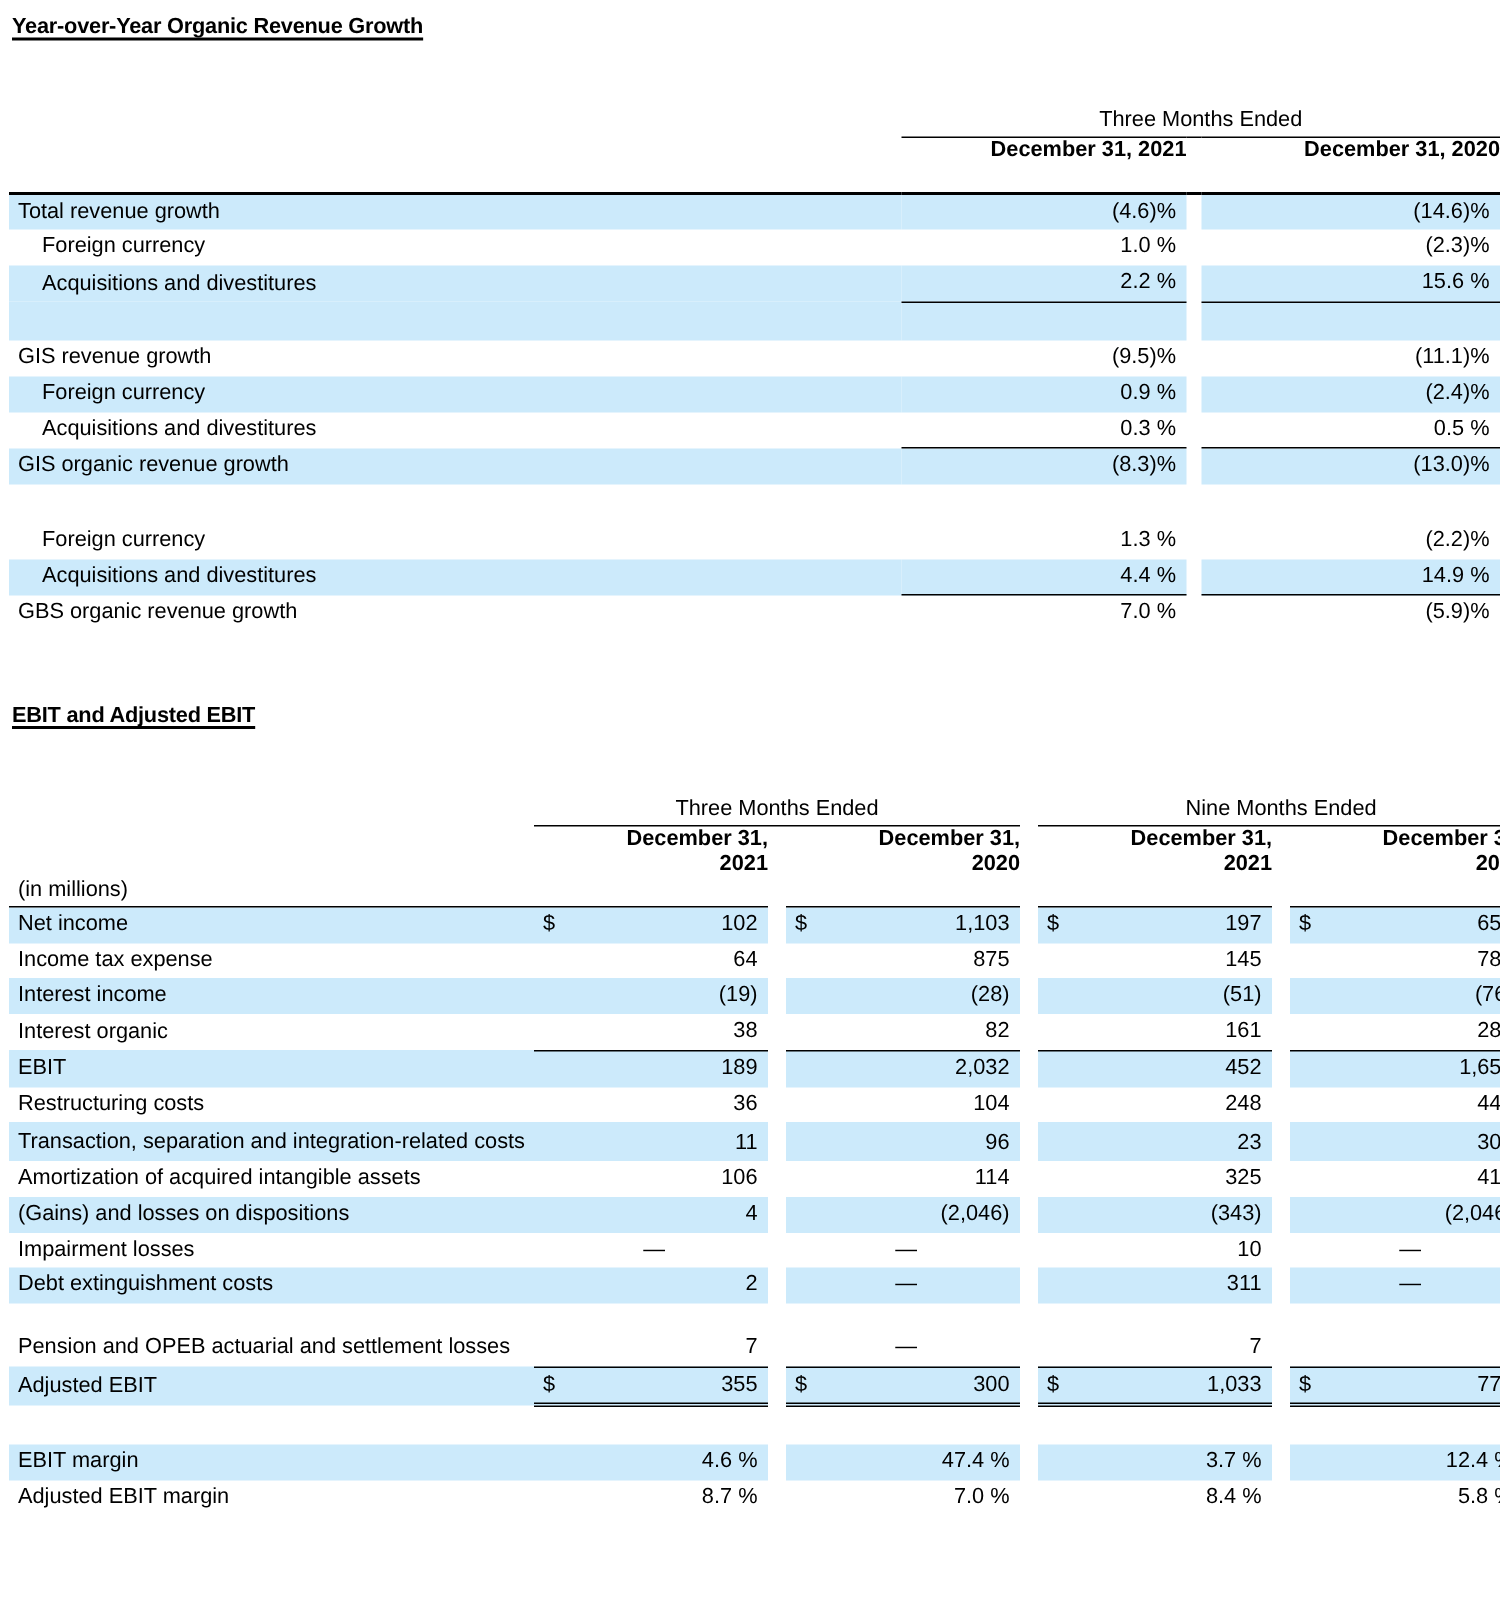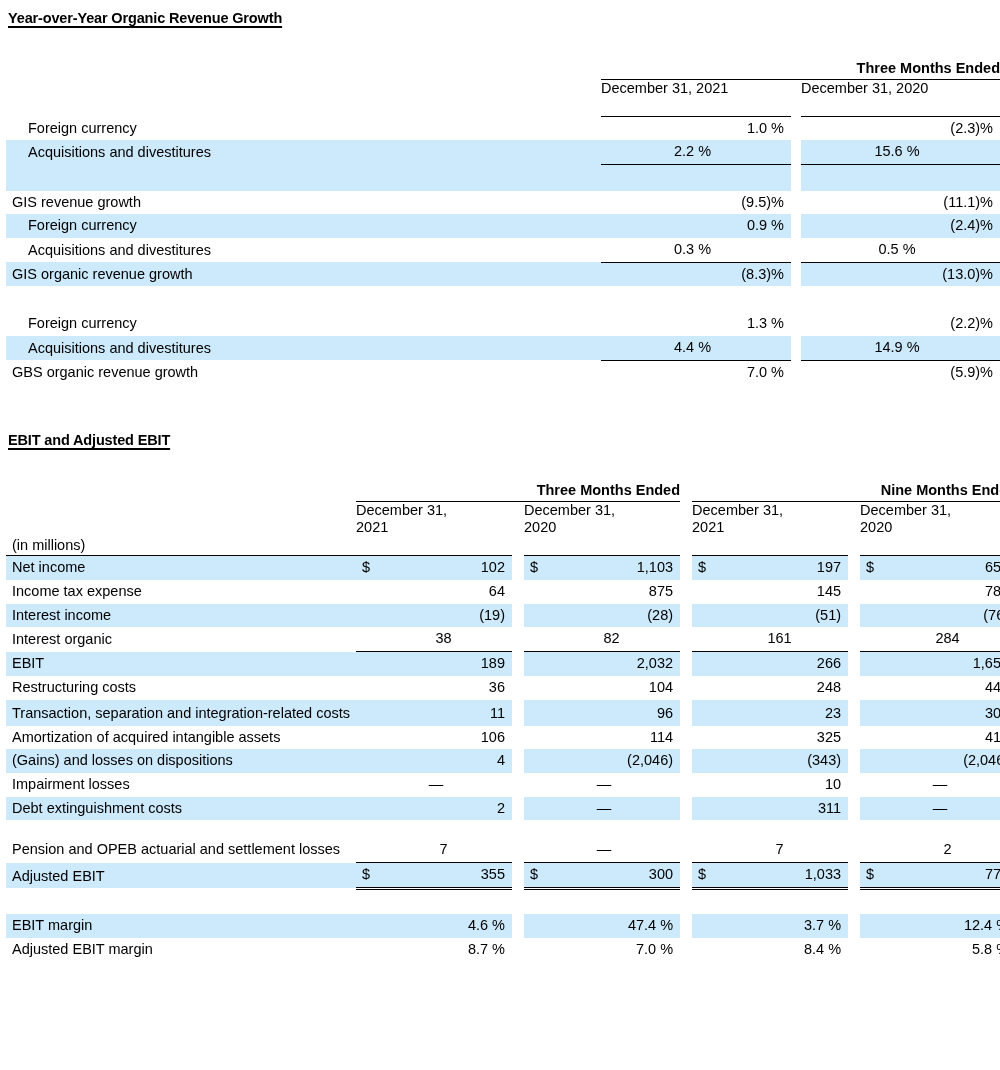--- a/index.html
+++ b/index.html
@@ -25,7 +25,7 @@
     text-underline-offset: 3px;
     text-decoration-thickness: 2px;
     display: inline-block;
-    margin: 4px 0 0 2px;
+    margin: 4px 0 12px 2px;
     letter-spacing: -0.15px;
   }
 

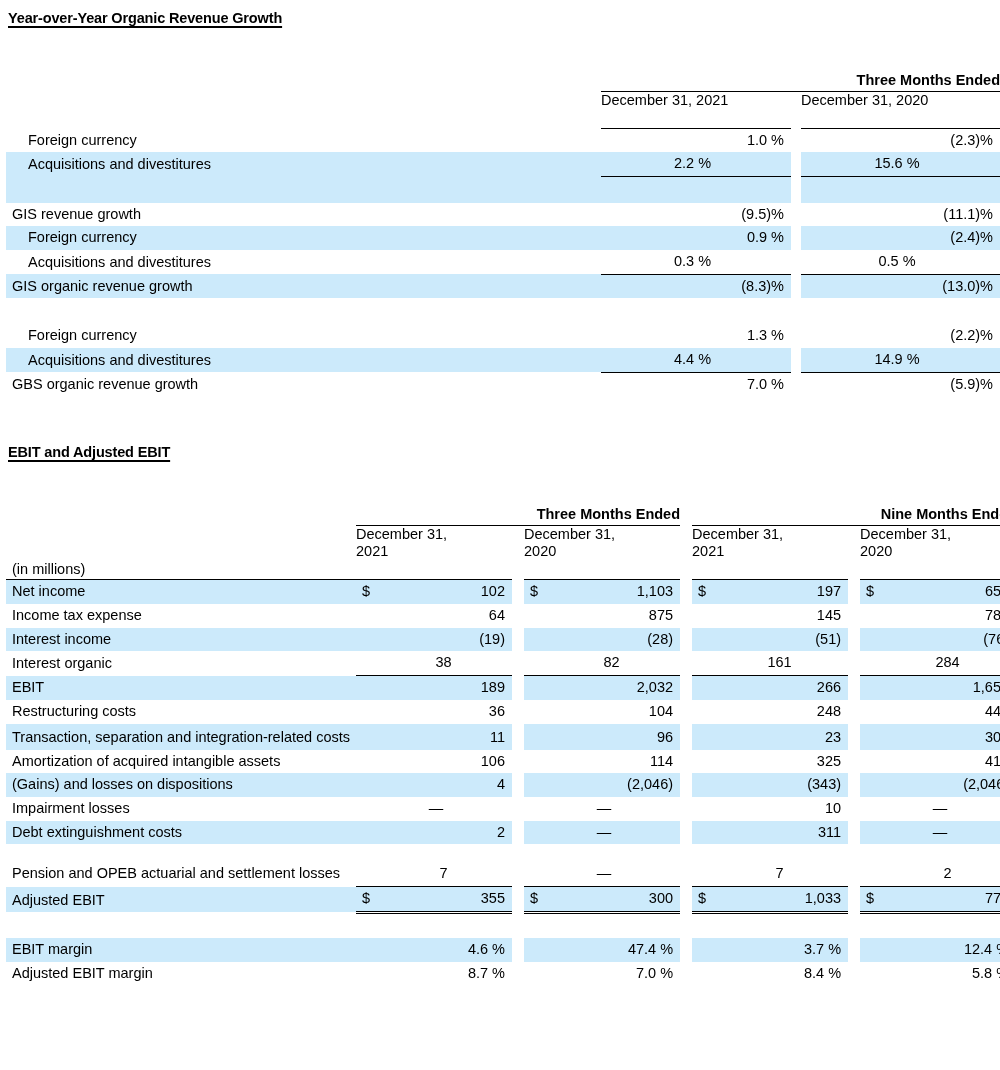--- a/index.html
+++ b/index.html
@@ -86,8 +86,8 @@
 
   
   .hgroup {
-    text-align: right;
-    font-weight: bold;
+    text-align: center;
+    font-weight: normal;
     border-bottom: 1.5px solid #000;
     padding-bottom: 1px;
     font-size: 14.5px;

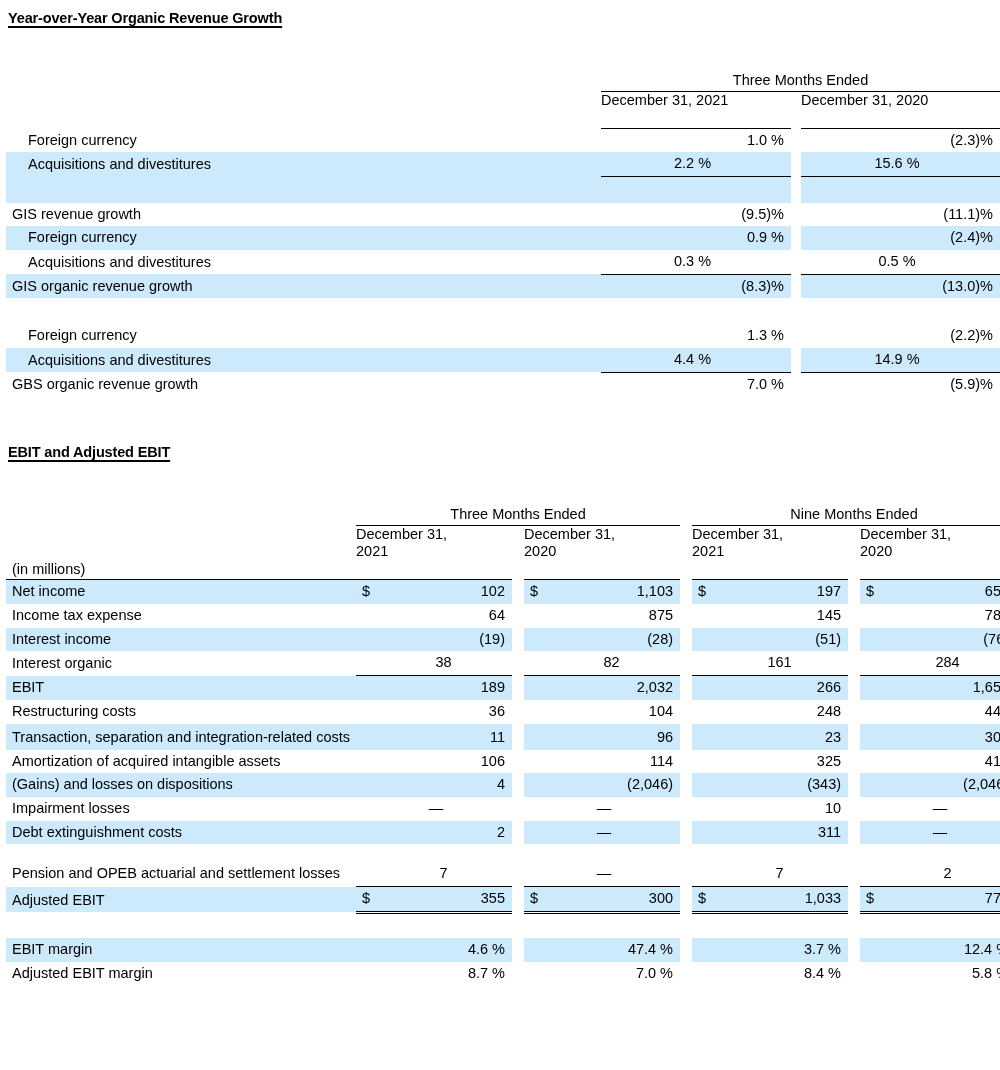--- a/index.html
+++ b/index.html
@@ -93,8 +93,8 @@
     font-size: 14.5px;
   }
   .hcol {
-    text-align: left;
-    font-weight: normal;
+    text-align: right;
+    font-weight: bold;
     border-bottom: 1.5px solid #000;
     padding-bottom: 19px;
     font-size: 14.5px;

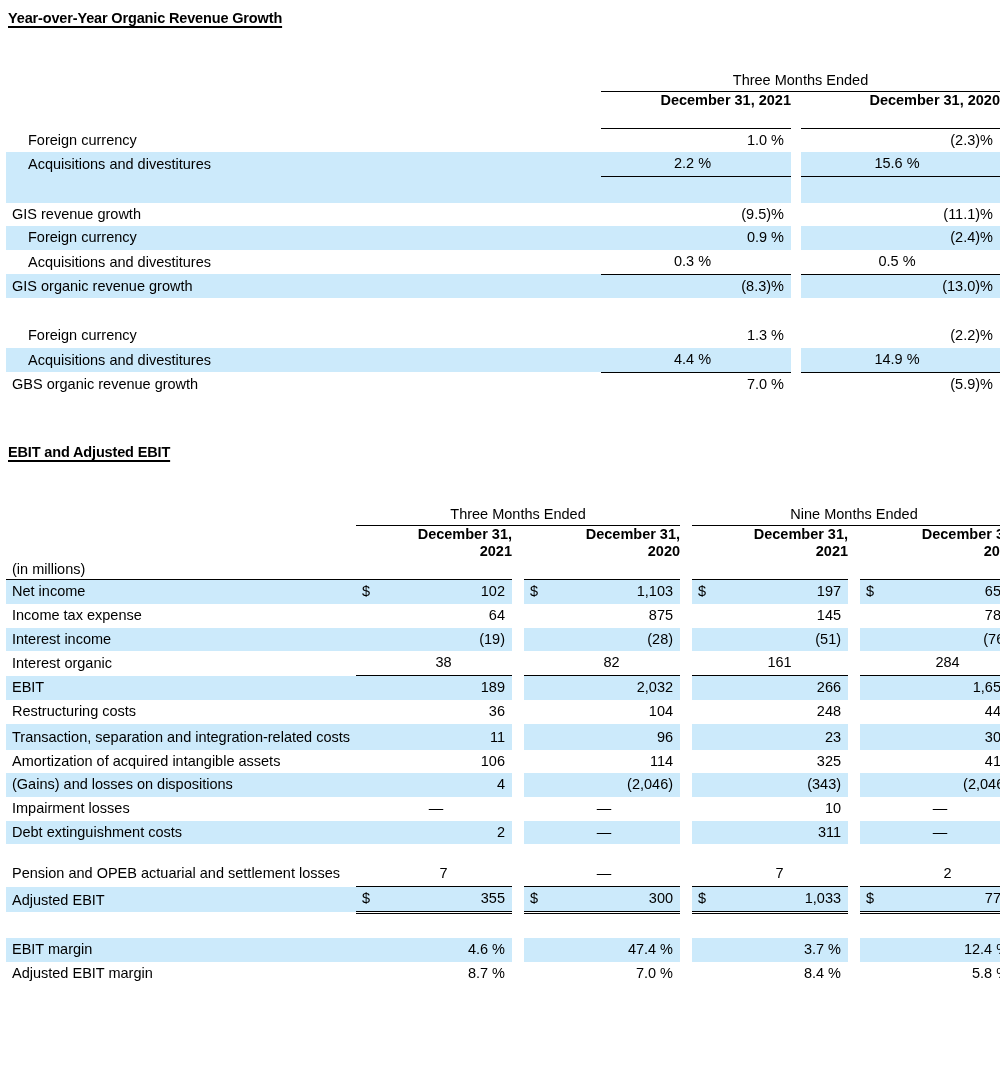--- a/index.html
+++ b/index.html
@@ -135,6 +135,12 @@
           </tr>
         </thead>
         <tbody id="organic-body">
+            <tr class="shade rule-top">
+              <td class="lbl" style="border-top: 2px solid rgb(0, 0, 0);">Total revenue growth</td>
+              <td class="num" style="border-top: 2px solid rgb(0, 0, 0);">(4.6)%</td>
+              <td class="gap"></td>
+              <td class="num" style="border-top: 2px solid rgb(0, 0, 0);">(14.6)%</td>
+            </tr>
             <tr>
               <td class="lbl ind">Foreign currency</td>
               <td class="num">1.0 %</td>

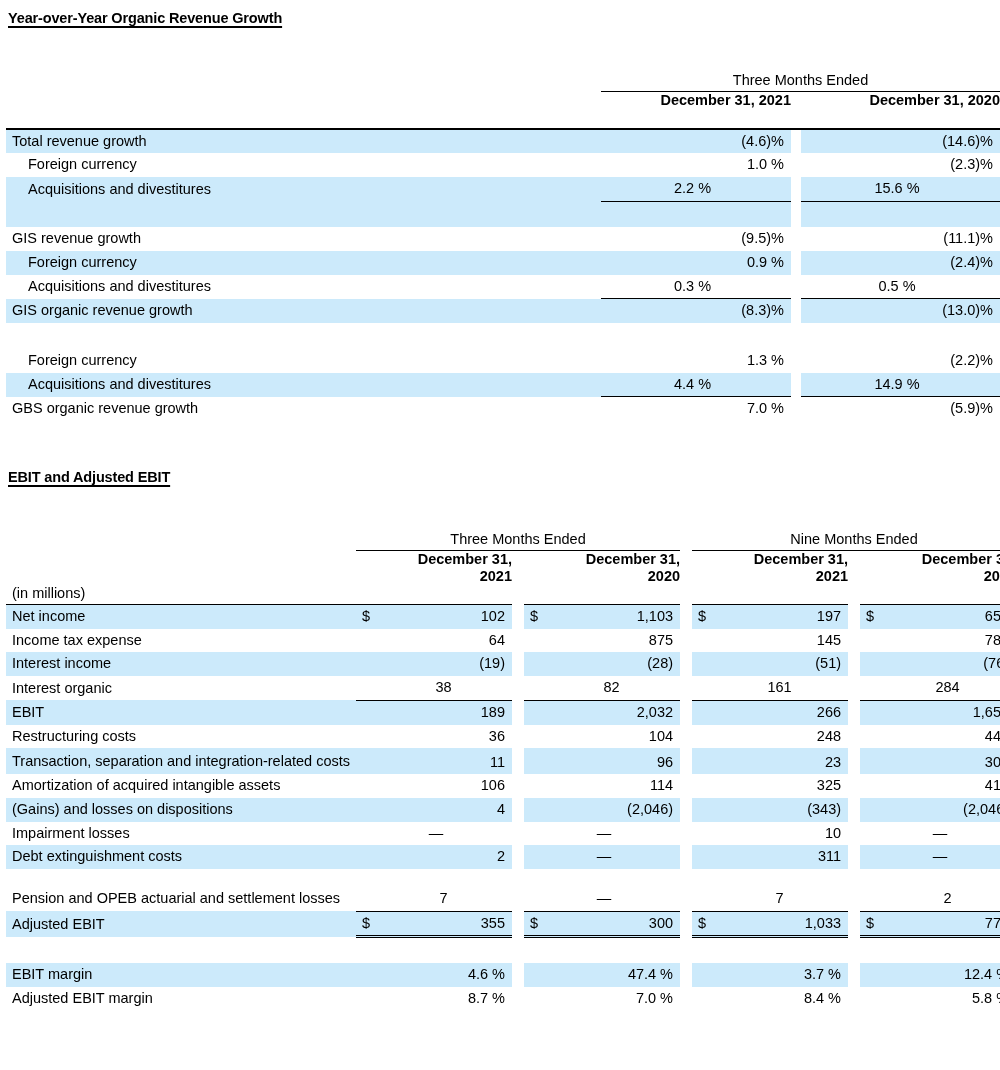--- a/index.html
+++ b/index.html
@@ -78,7 +78,7 @@
 
   
   .rule-top   { border-top: 2px solid #000; }
-  td.under    { border-bottom: 1.5px solid #000; text-align: center; }
+  td.under    { border-bottom: 1.5px solid #000; }
   td.over     { border-top: 1.5px solid #000; }
   td.dblunder {
     border-bottom: 3px double #000;

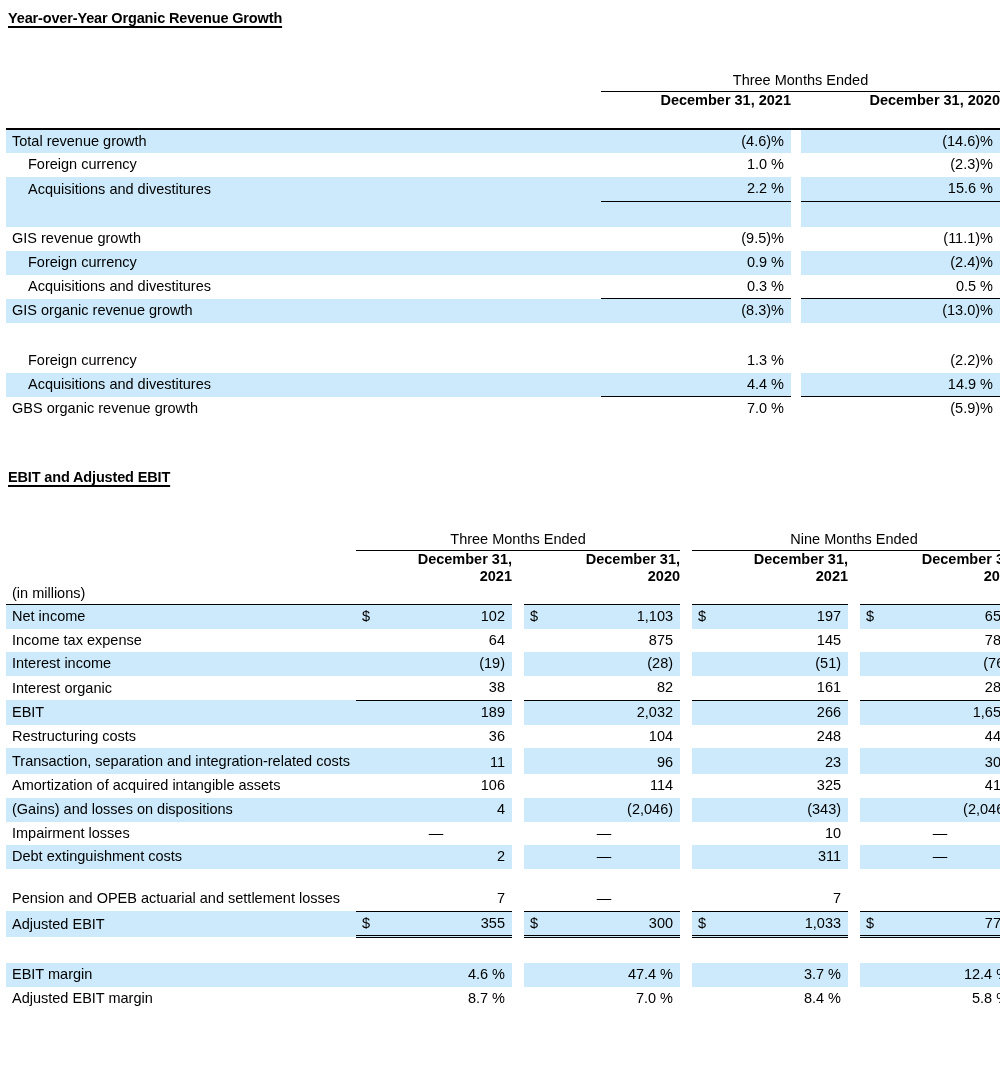--- a/index.html
+++ b/index.html
@@ -330,7 +330,7 @@
               <td class="num">2,032</td>
               <td class="gap"></td>
               <td class="cur"></td>
-              <td class="num">266</td>
+              <td class="num">452</td>
               <td class="gap"></td>
               <td class="cur"></td>
               <td class="num">1,655</td>

